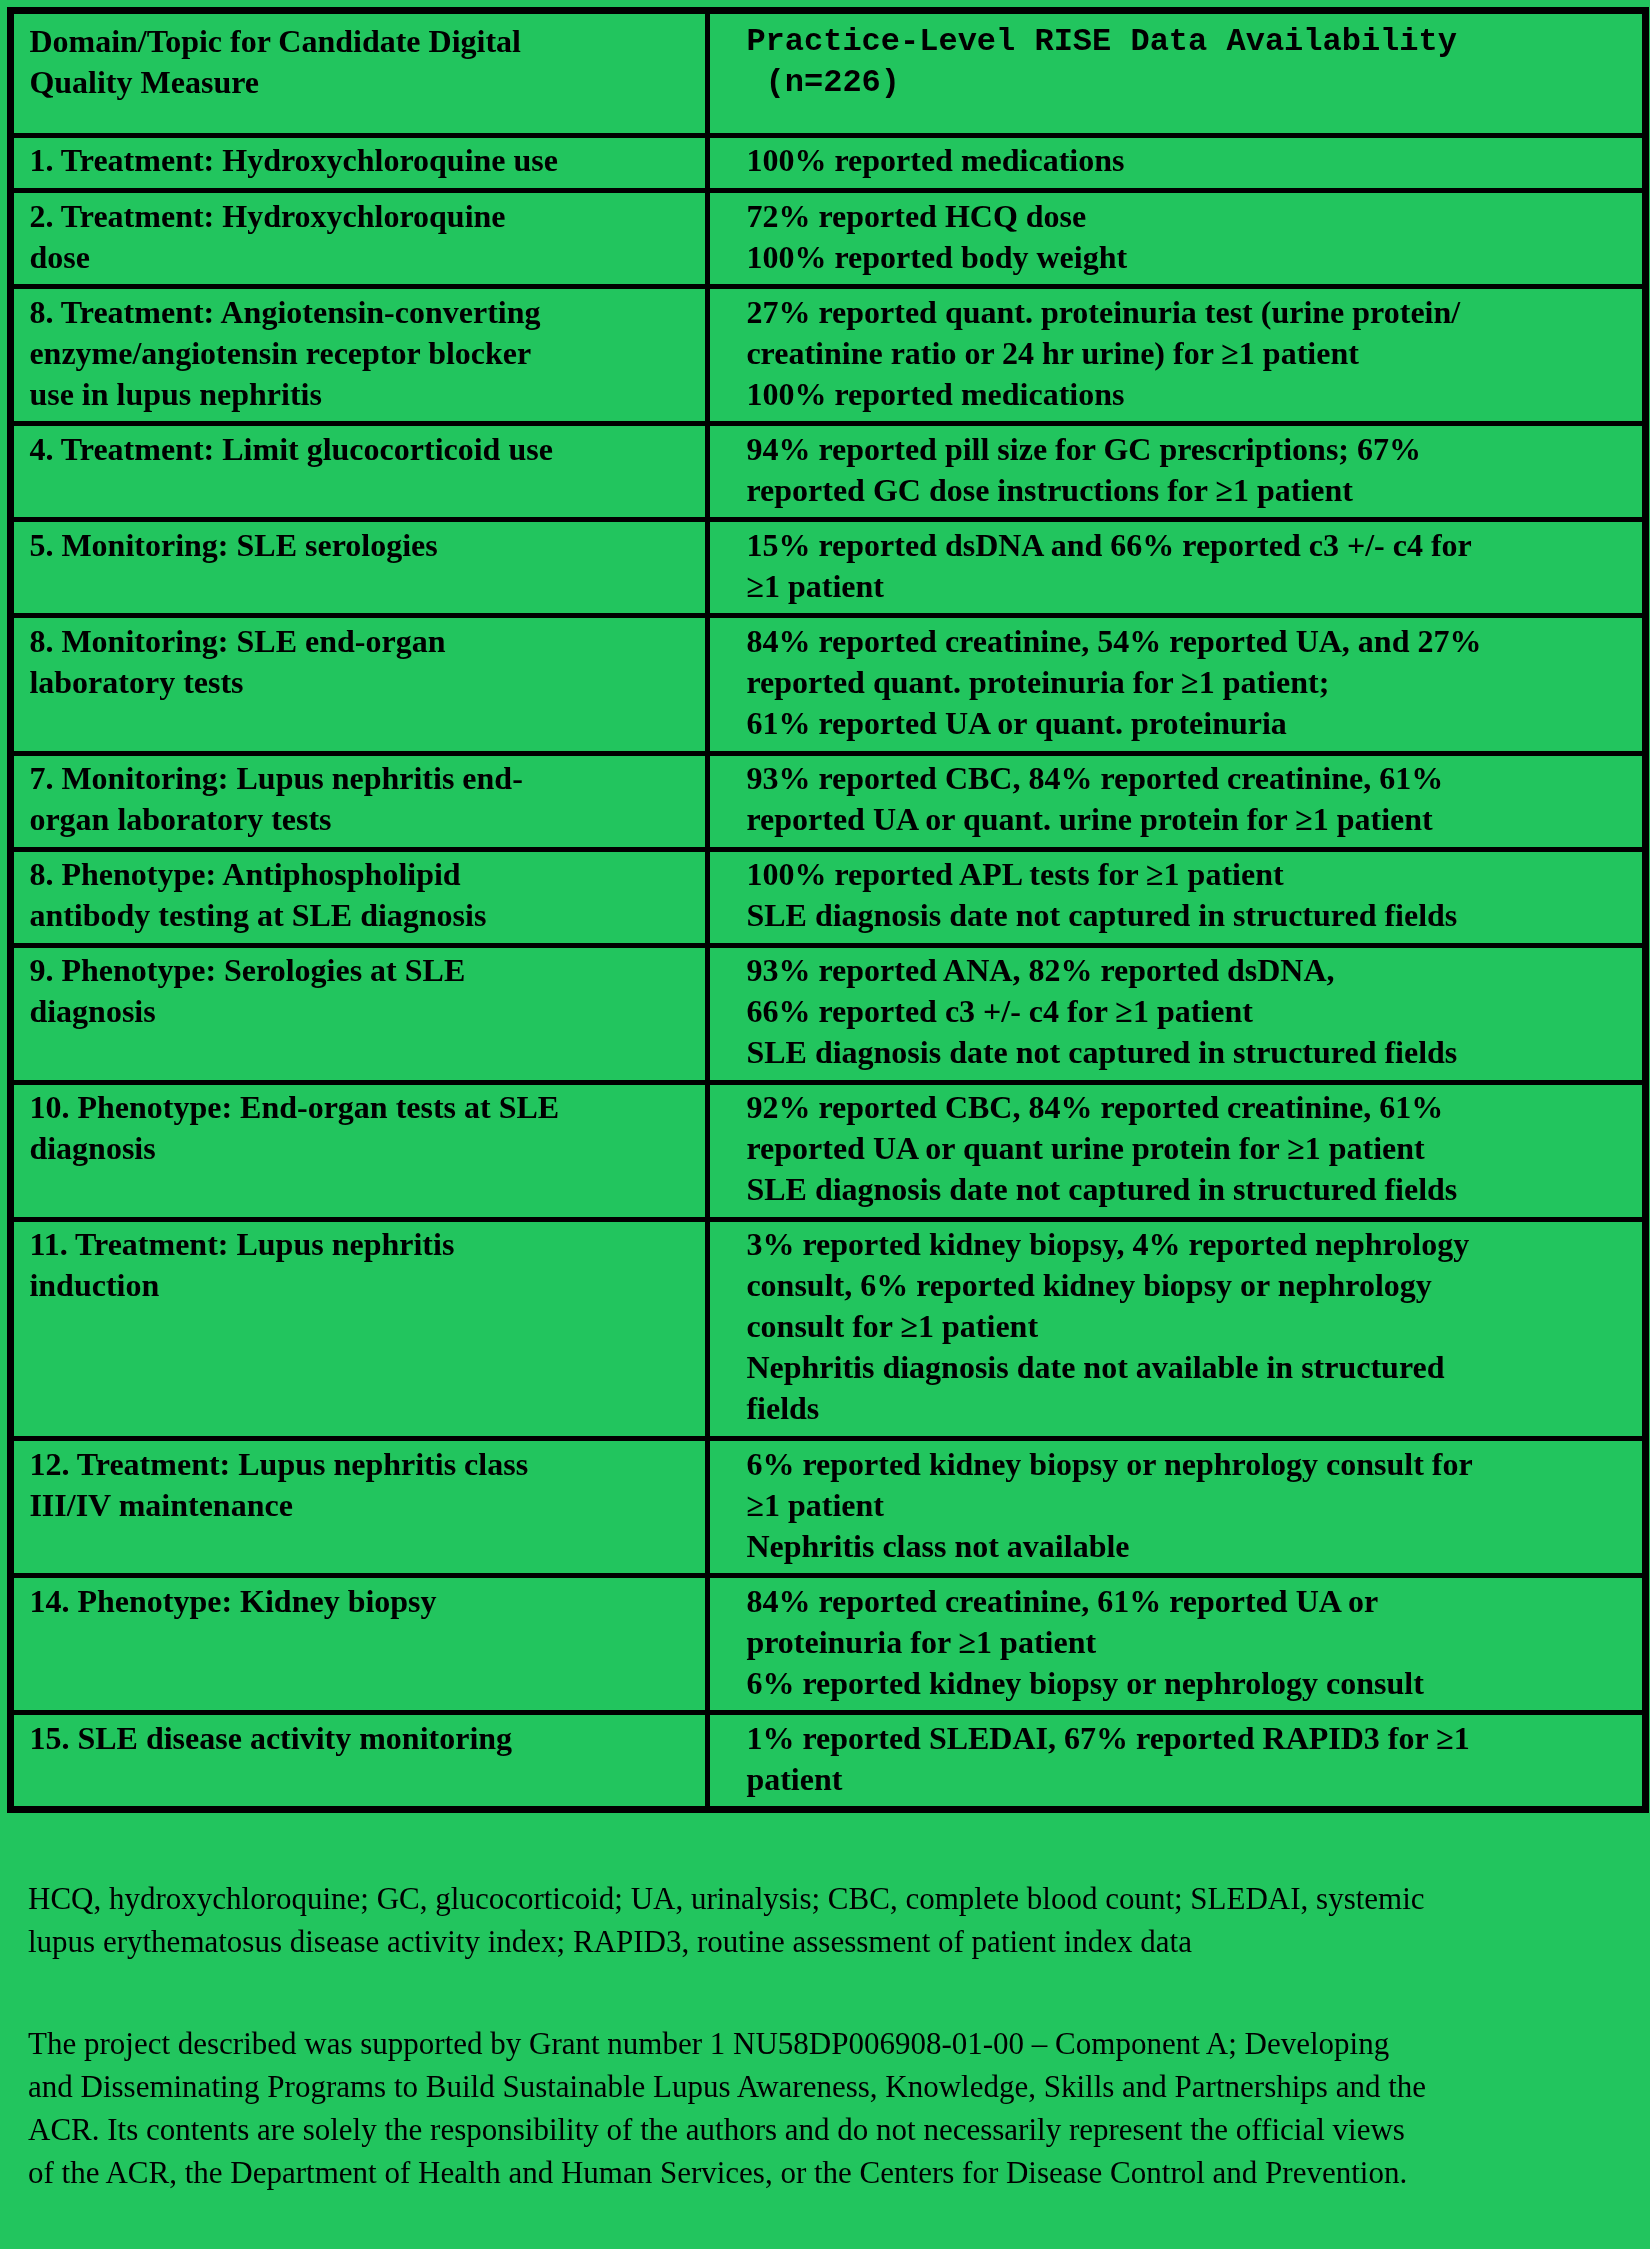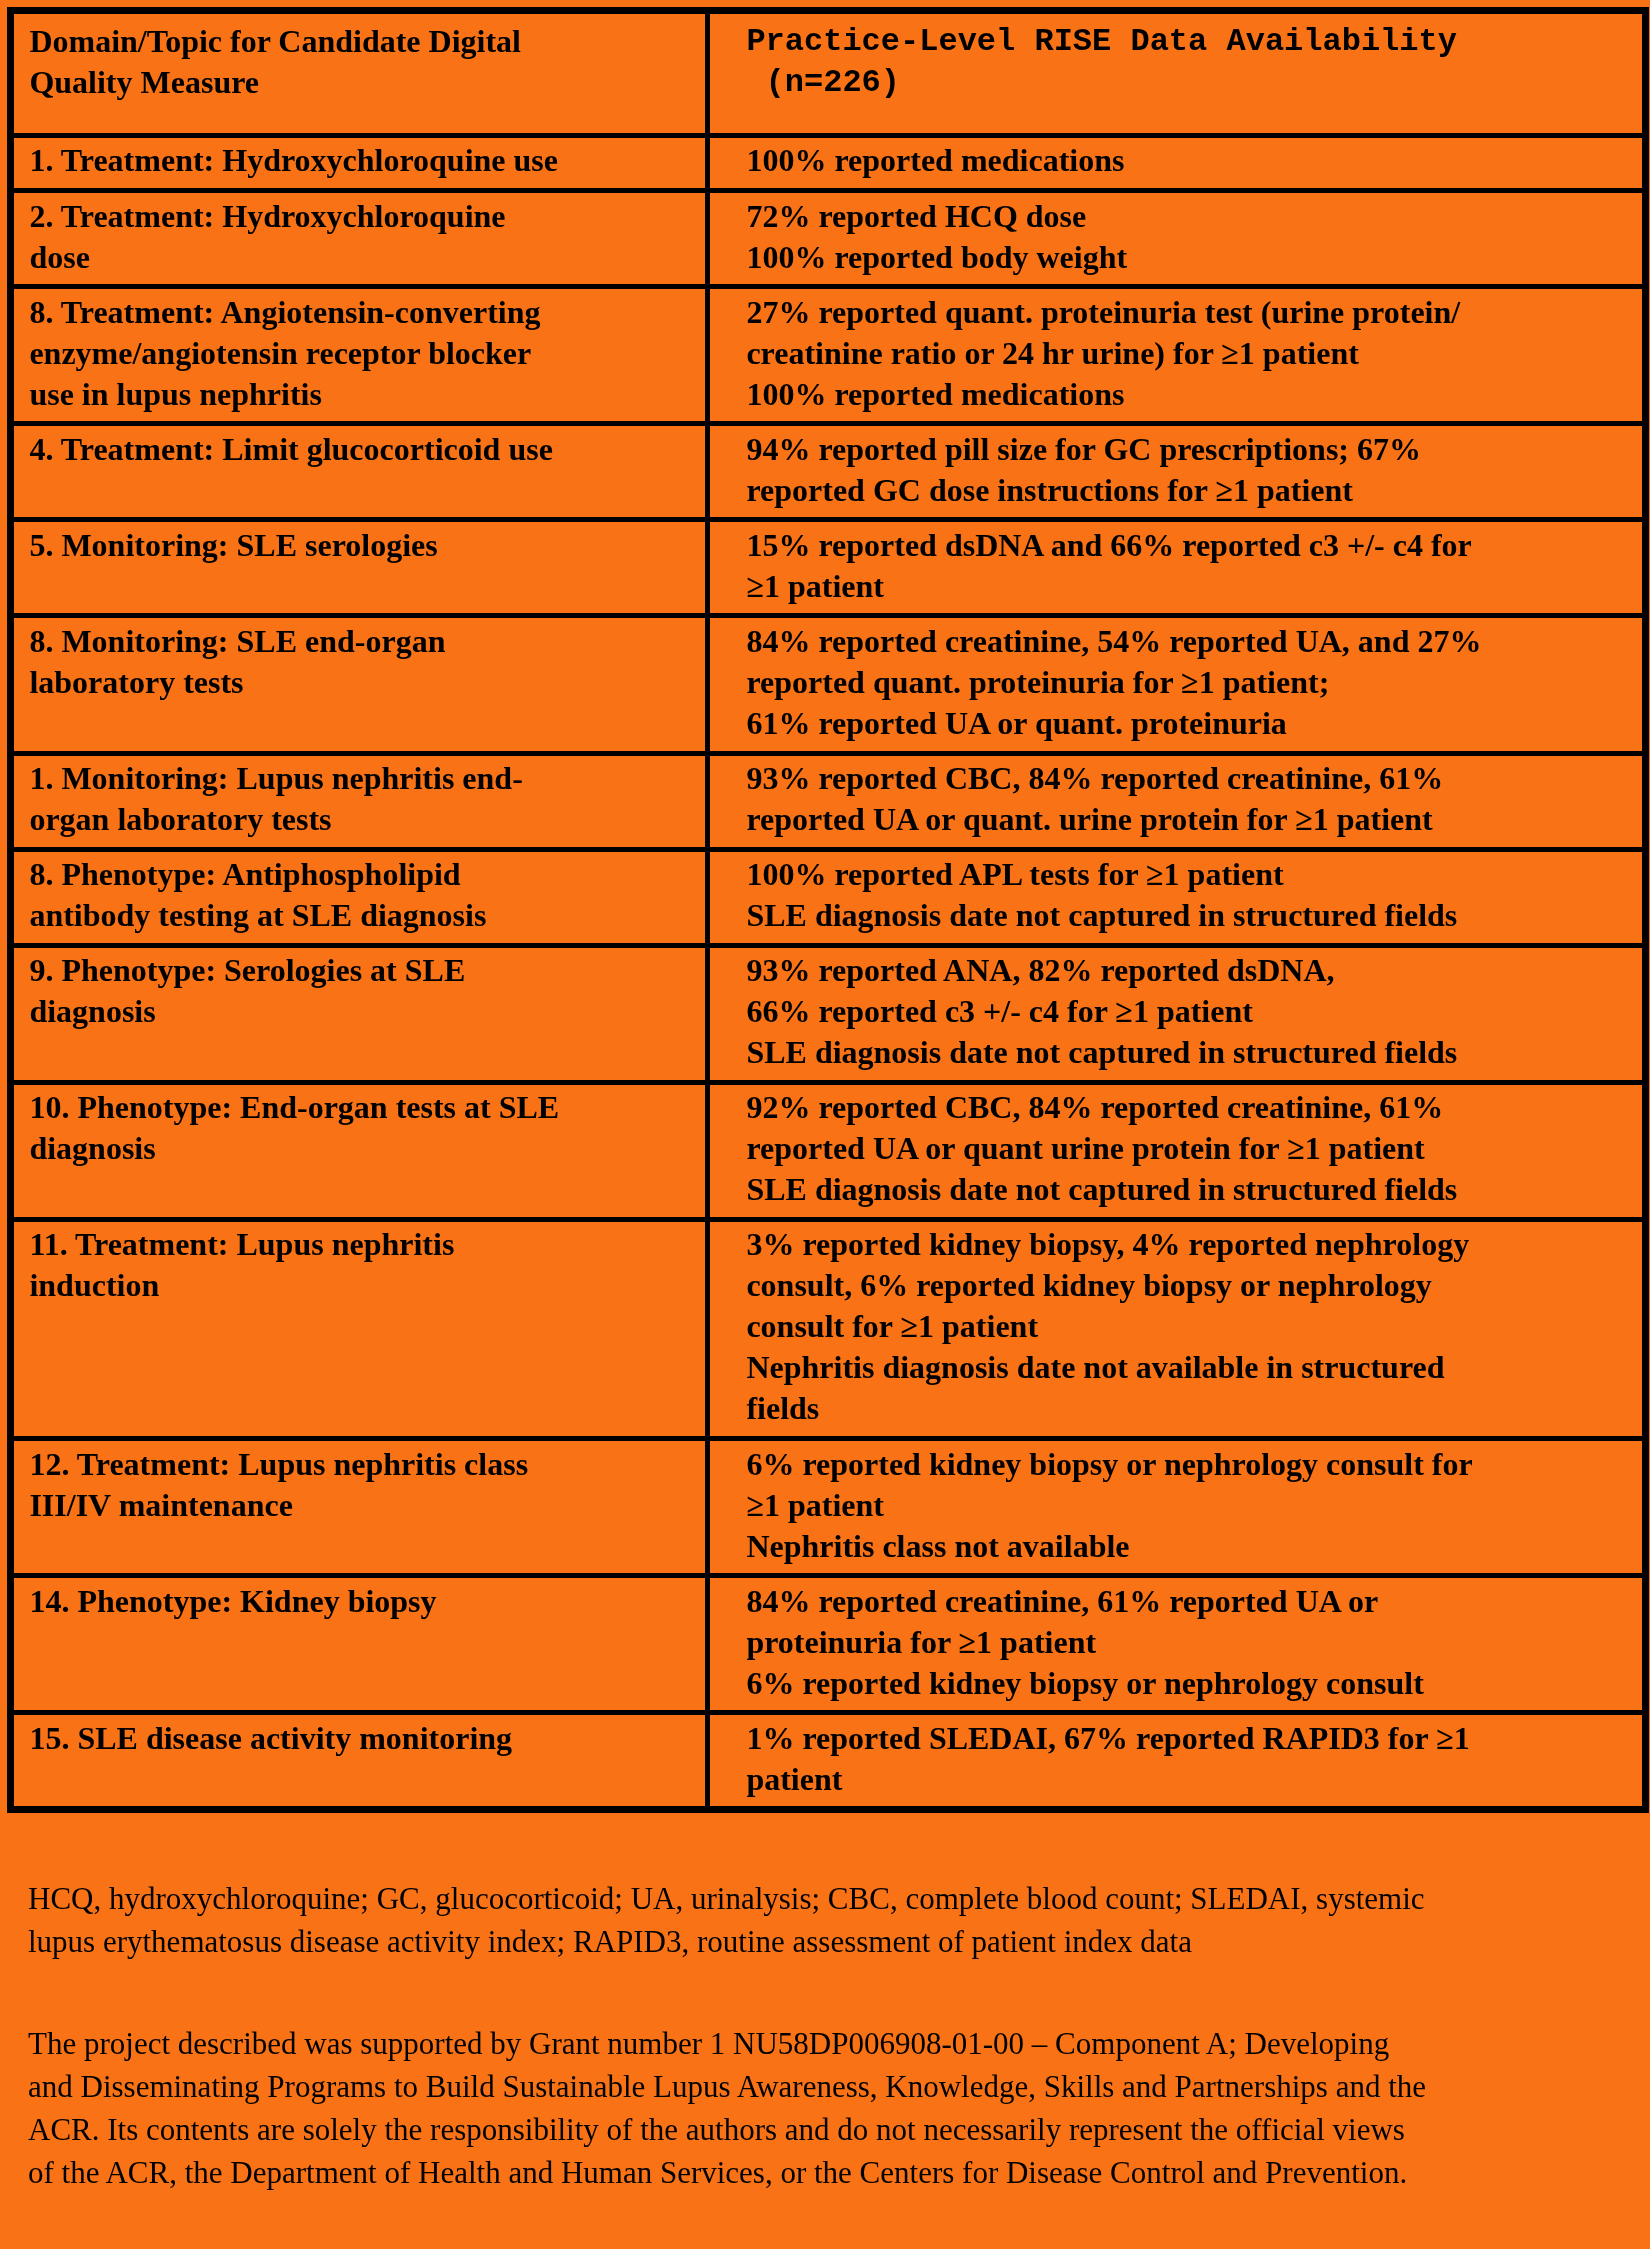--- a/index.html
+++ b/index.html
@@ -11,7 +11,7 @@
     position: relative;
     width: 1651px;
     height: 2250px;
-    background: #f97316;
+    background: #22c55e;
     color: #000000;
     font-family: "Liberation Serif", "DejaVu Serif", serif;
     overflow: hidden;

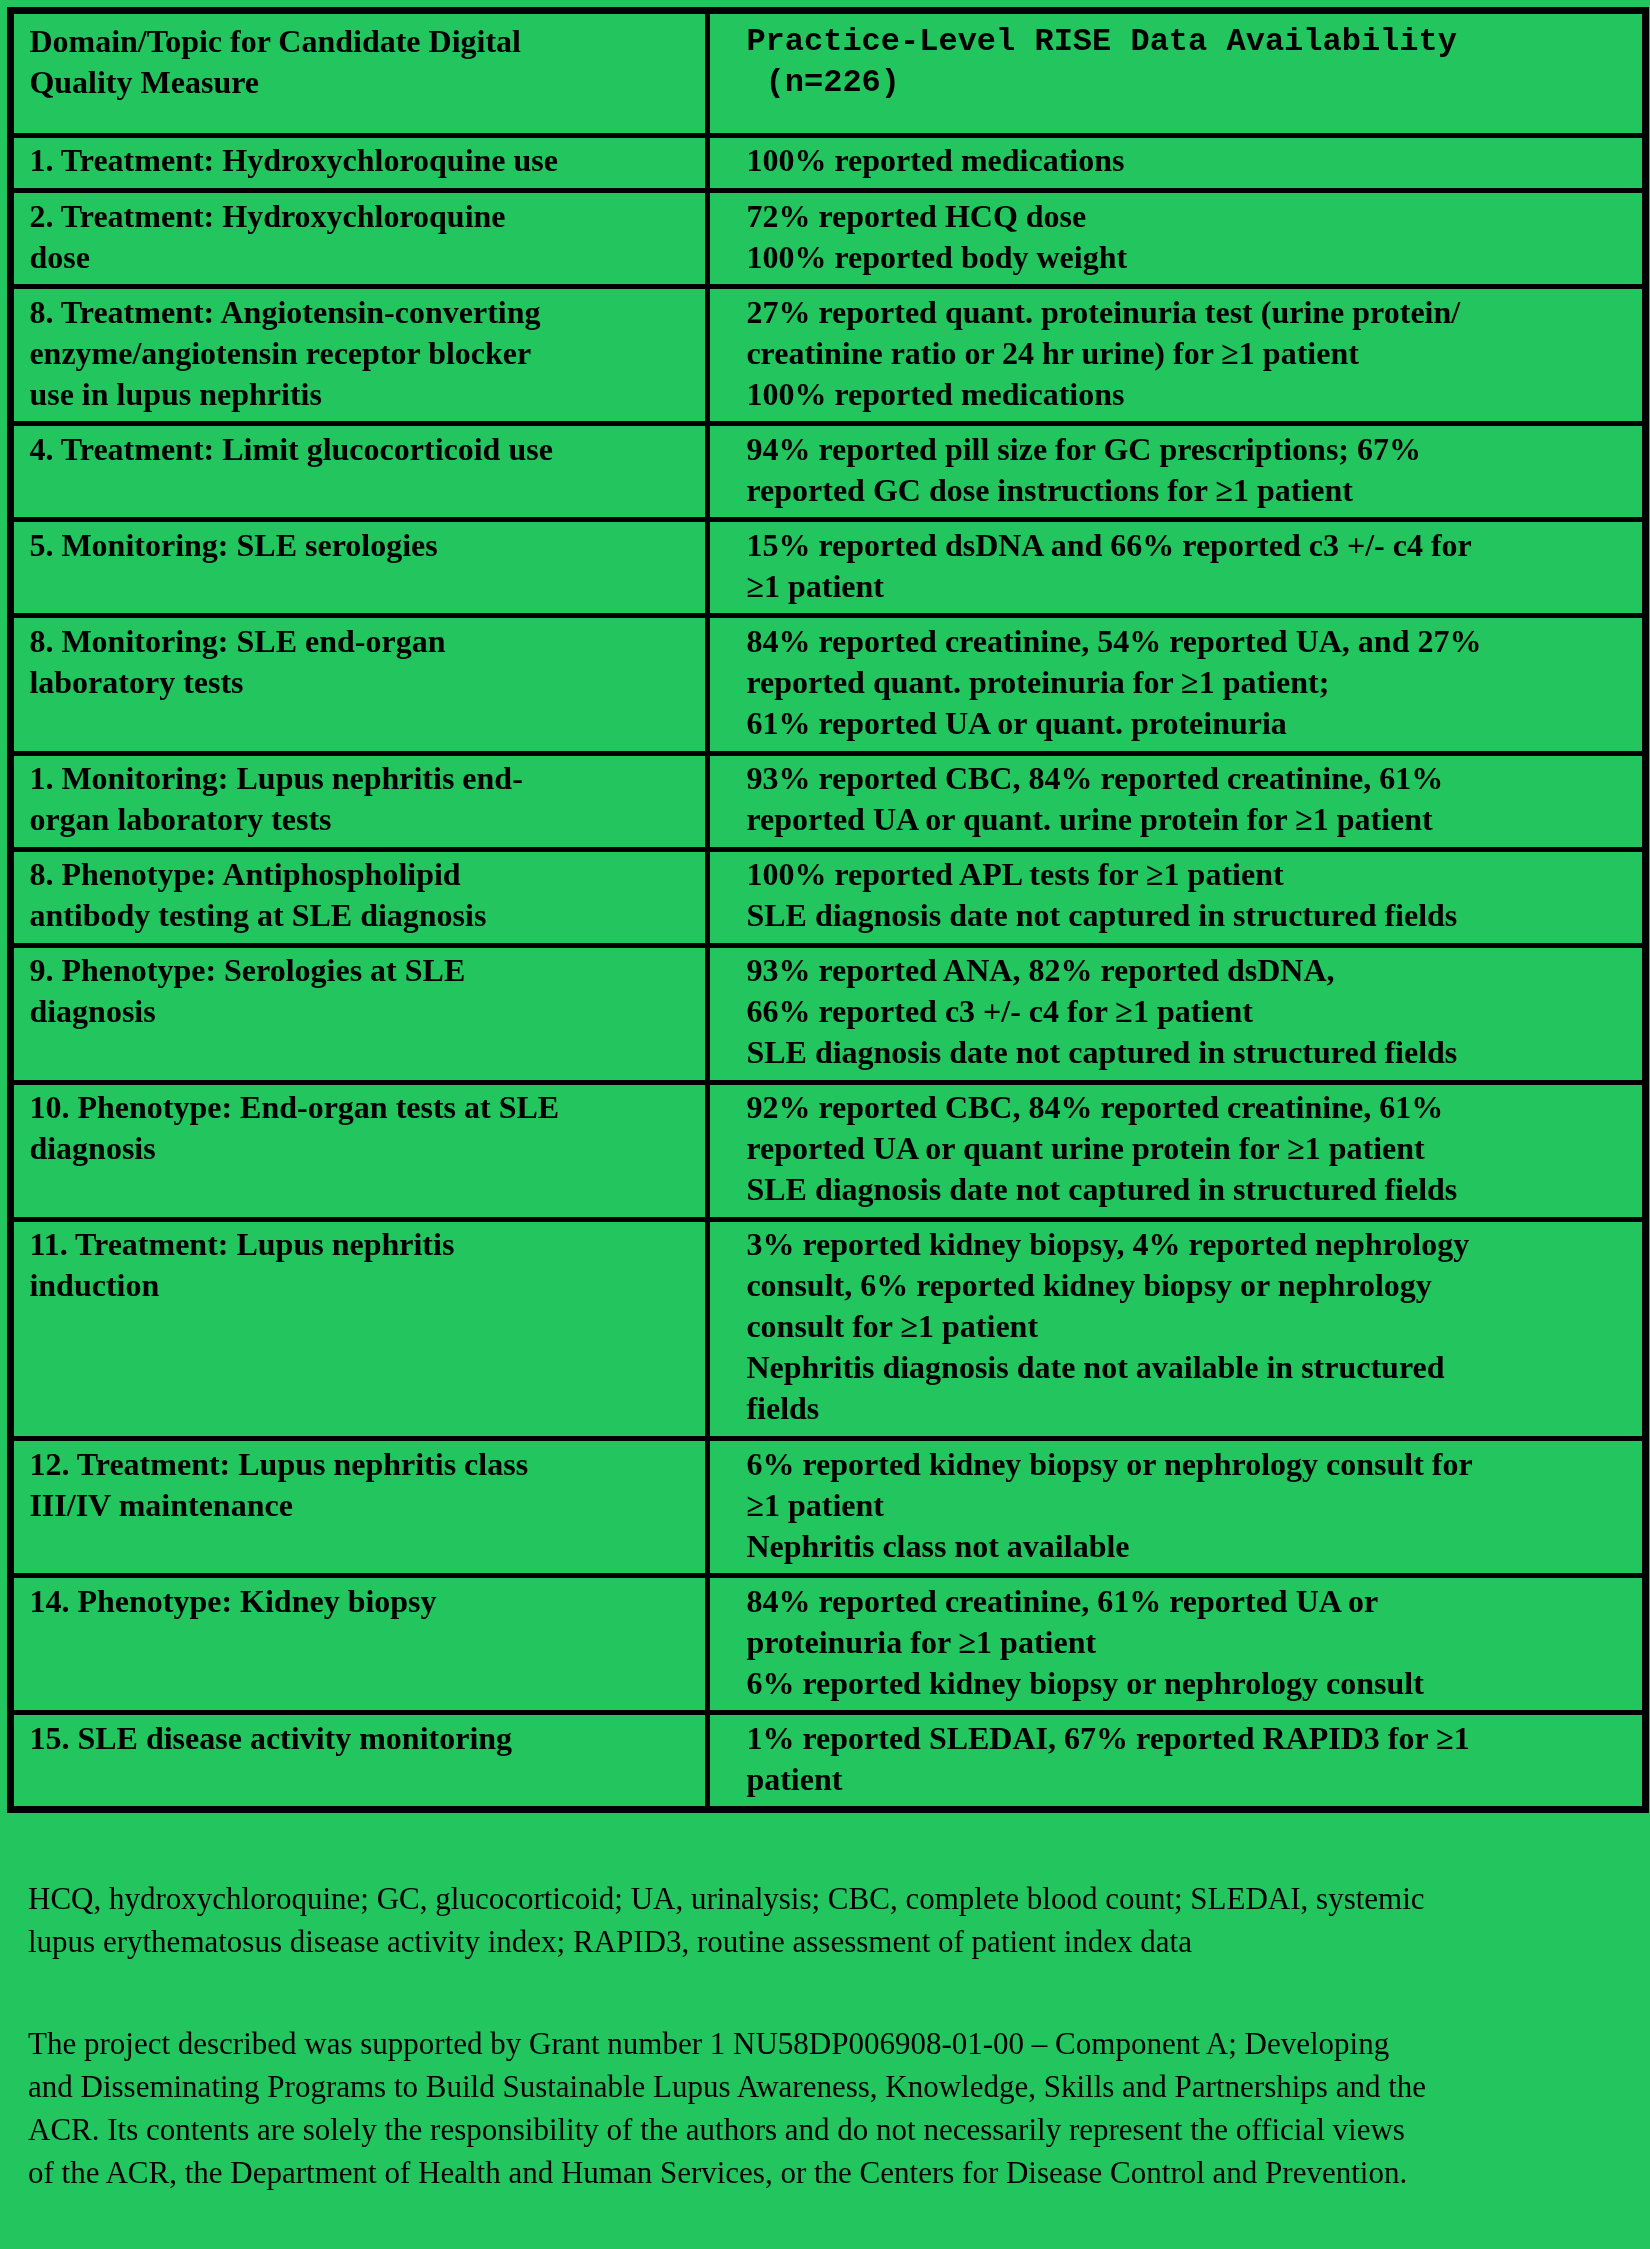--- a/index.html
+++ b/index.html
@@ -112,7 +112,7 @@
 61% reported UA or quant. proteinuria</td>
       </tr>
       <tr>
-        <td class="topic-cell">1. Monitoring: Lupus nephritis end-
+        <td class="topic-cell">7. Monitoring: Lupus nephritis end-
 organ laboratory tests</td>
         <td class="avail-cell">93% reported CBC, 84% reported creatinine, 61%
 reported UA or quant. urine protein for ≥1 patient</td>

